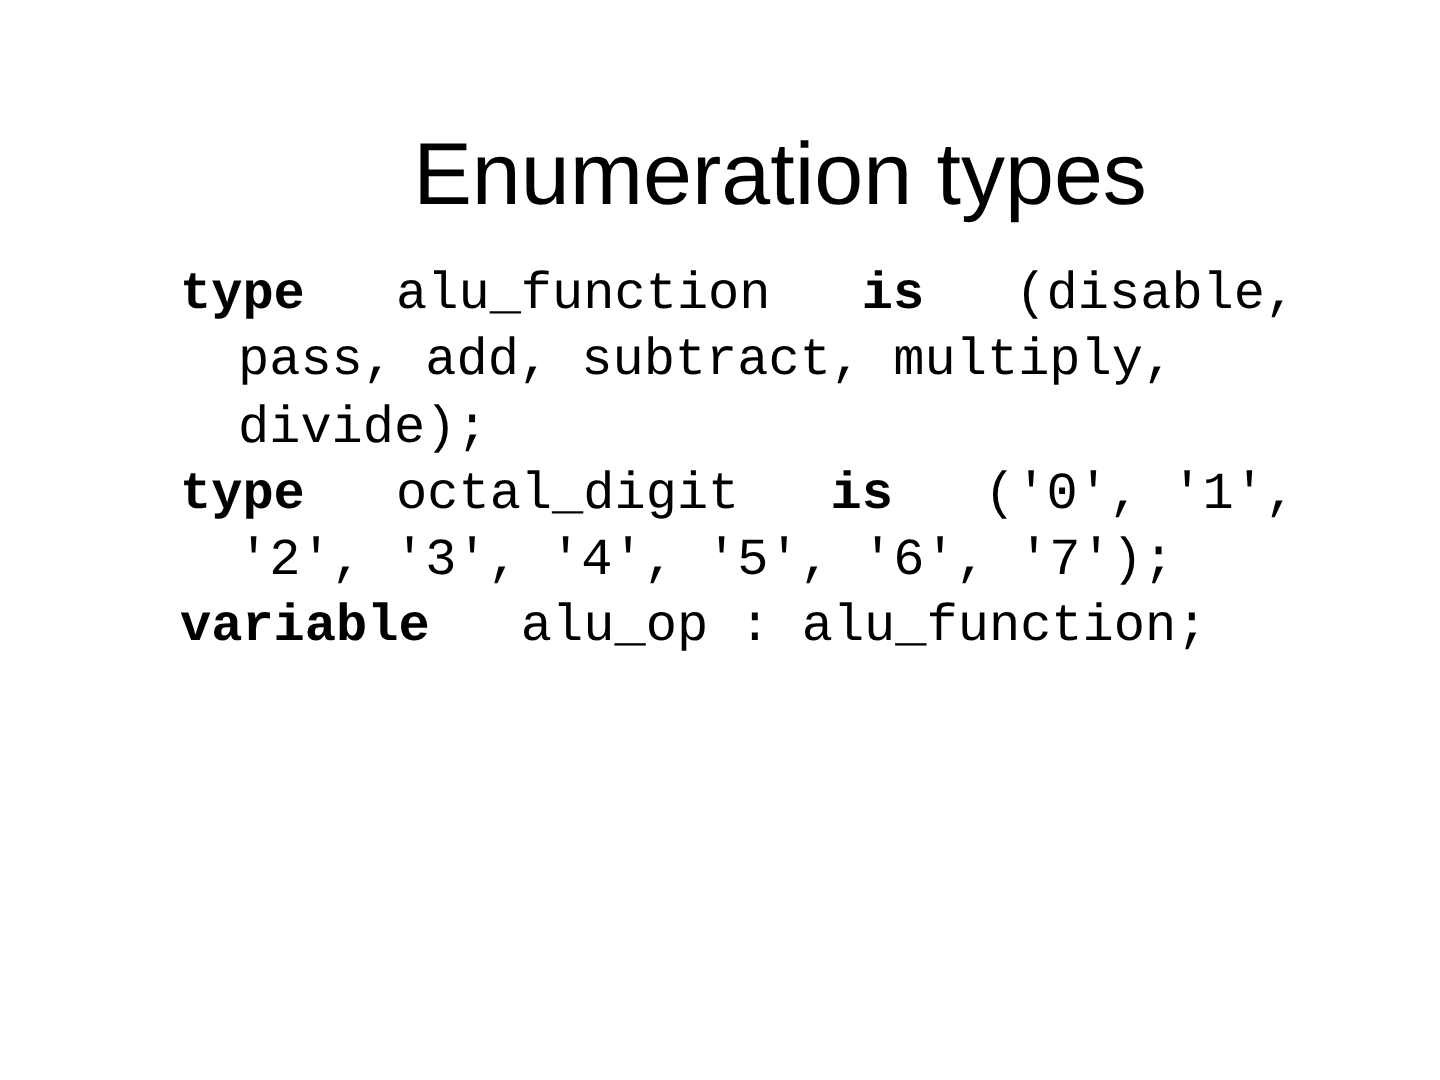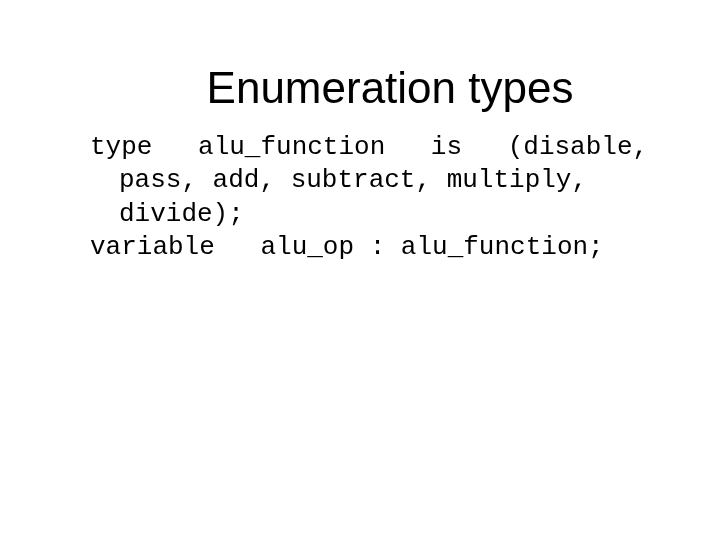--- a/index.html
+++ b/index.html
@@ -28,7 +28,7 @@
     padding-left: 44px;
     text-indent: -44px;
   }
-  .kw { font-weight: normal; }
+  .kw { font-weight: bold; }
   .gap { height: 26px; }
 </style>
 </head>

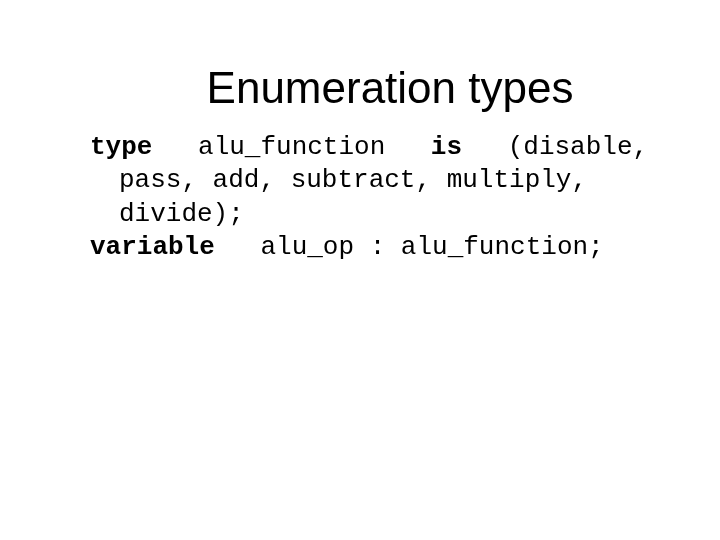--- a/index.html
+++ b/index.html
@@ -38,6 +38,7 @@
 
 <div class="code-block">
   <p><span class="kw">type</span><span> alu_function </span><span class="kw">is</span><span> (disable, pass, add, subtract, multiply, divide);</span></p>
+  <p><span class="kw">type</span><span> octal_digit </span><span class="kw">is</span><span> ('0', '1', '2', '3', '4', '5', '6', '7');</span></p>
   <p><span class="kw">variable</span><span> alu_op : alu_function;</span></p>
   <div class="gap"></div>
 </div>

